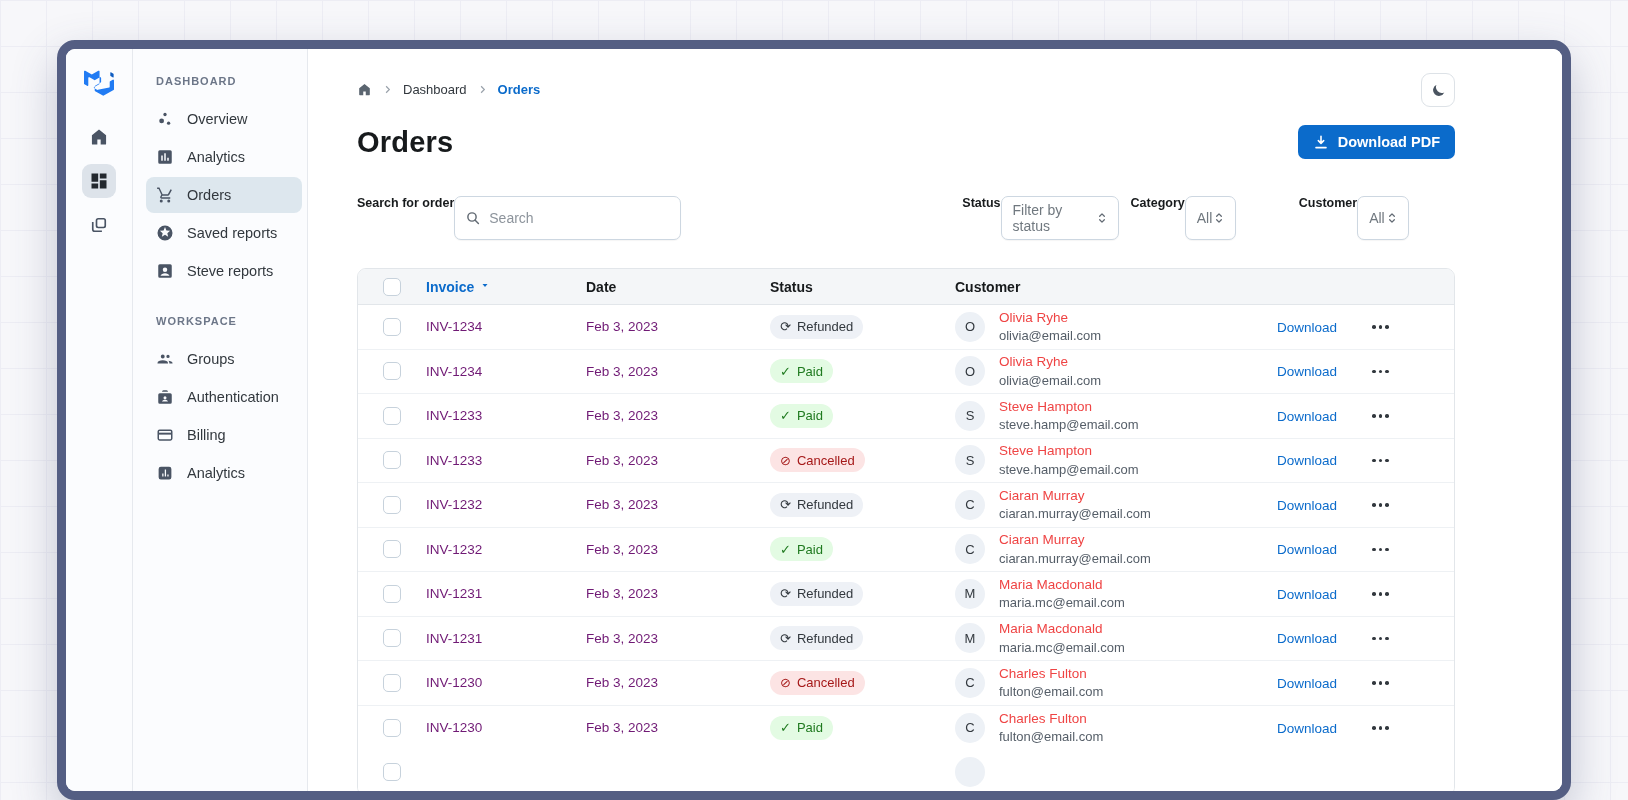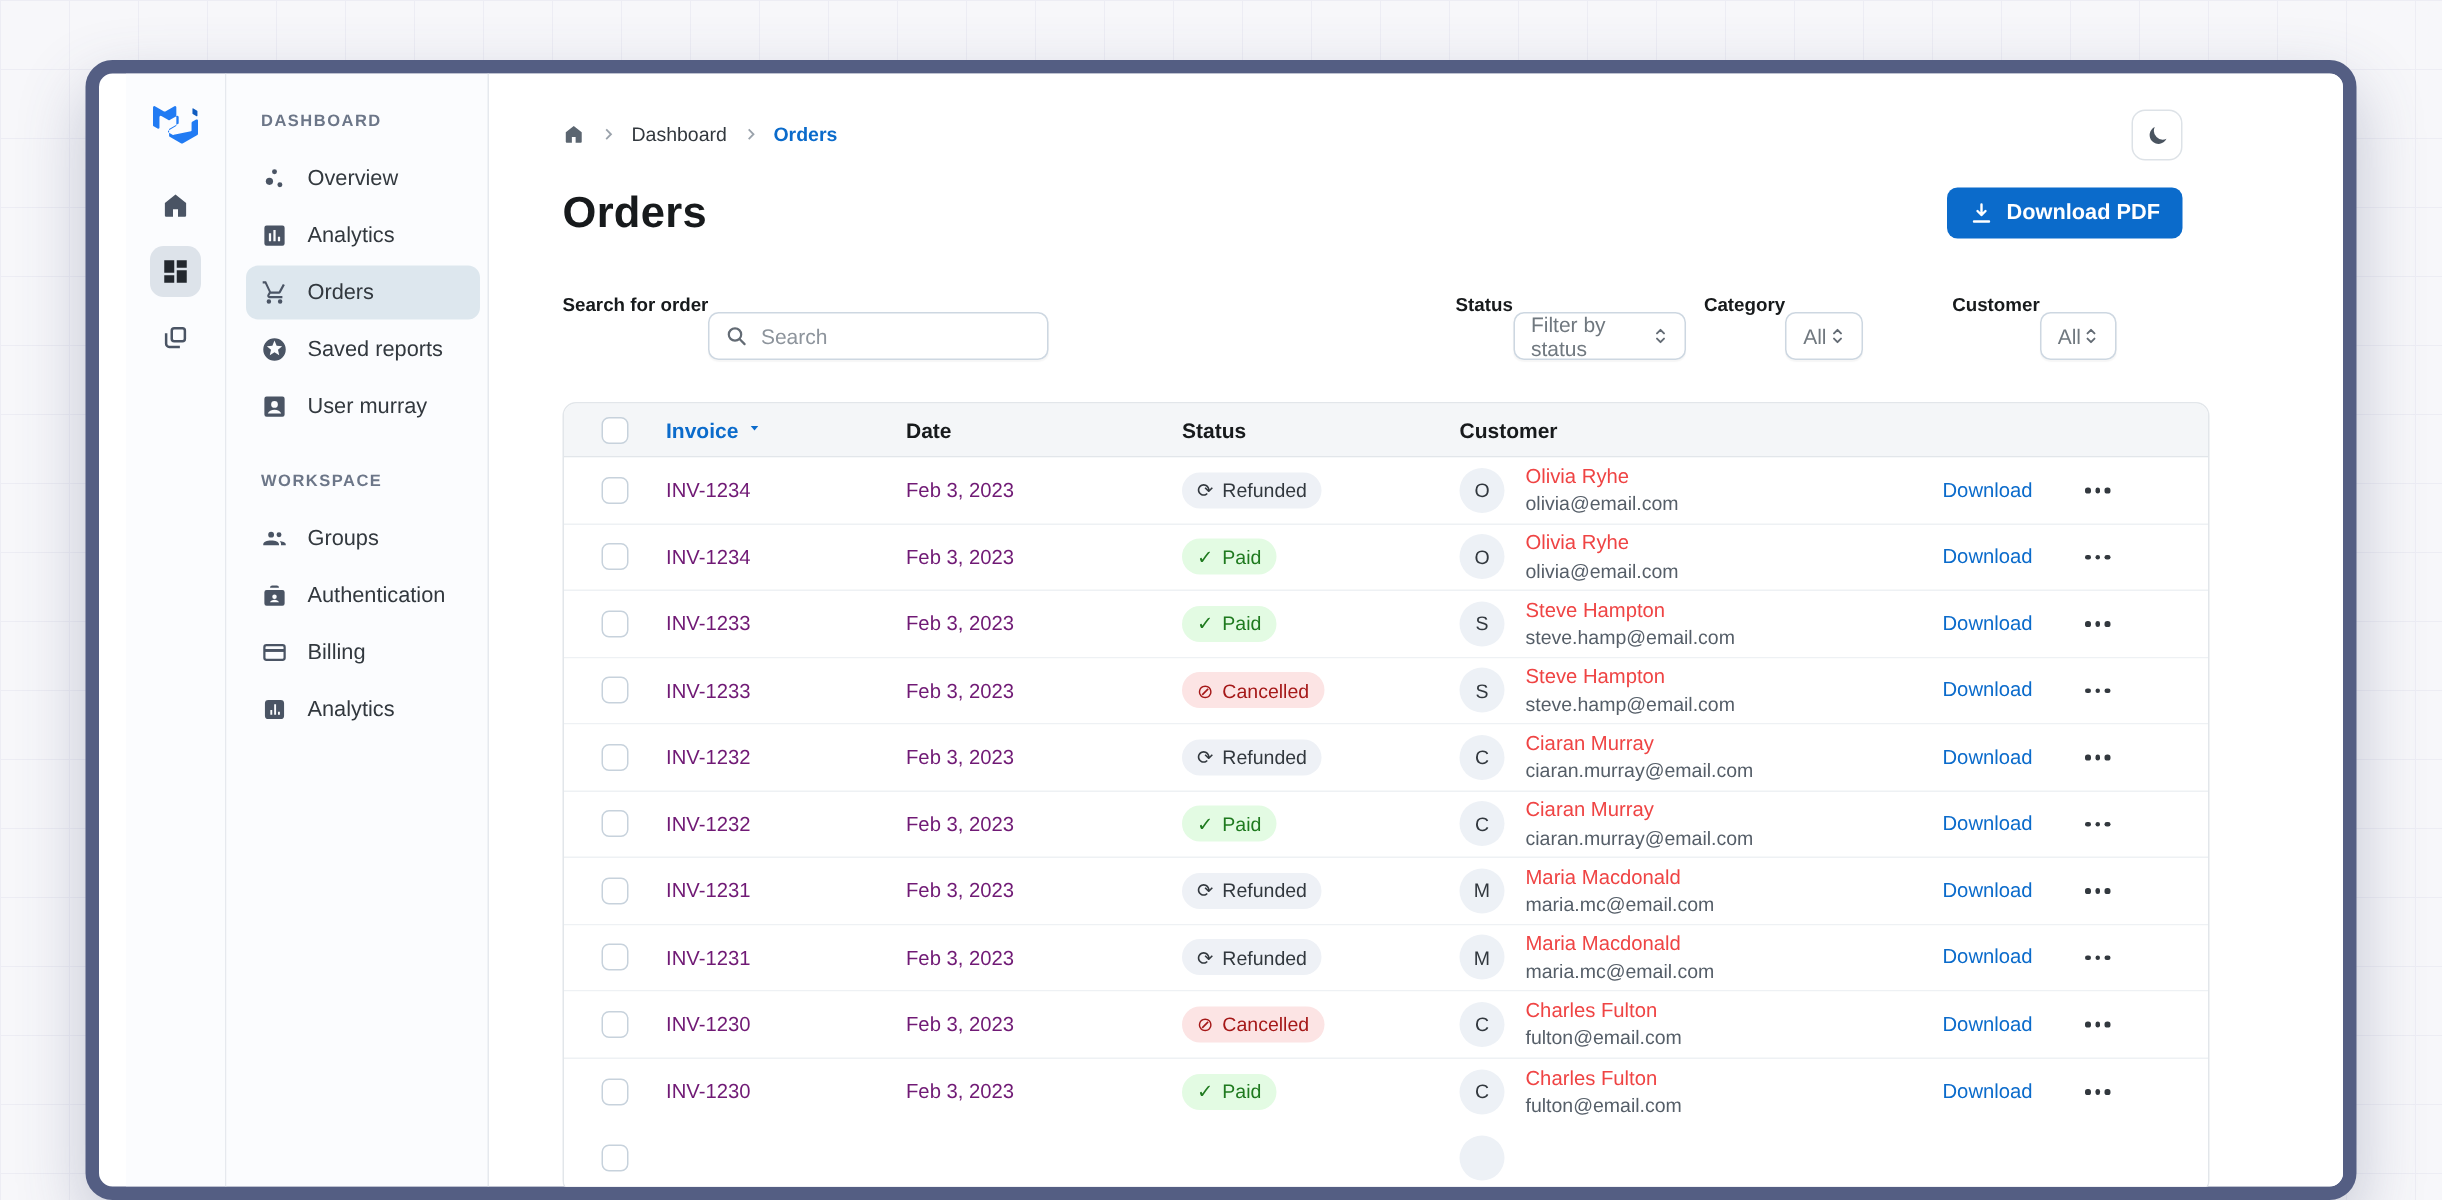--- a/index.html
+++ b/index.html
@@ -18,7 +18,6 @@
     border:9px solid #545e83; border-radius:18px;
     background:#fff; overflow:hidden; display:flex;
     box-shadow:0 18px 45px rgba(70,80,120,.30);
-    padding-left:18px;
   }
   .frame-dots { position:absolute; right:-7px; top:10px; display:flex; flex-direction:column; gap:4px; z-index:5; }
   .frame-dots i { width:4px; height:4px; border-radius:50%; background:#a7aec9; }

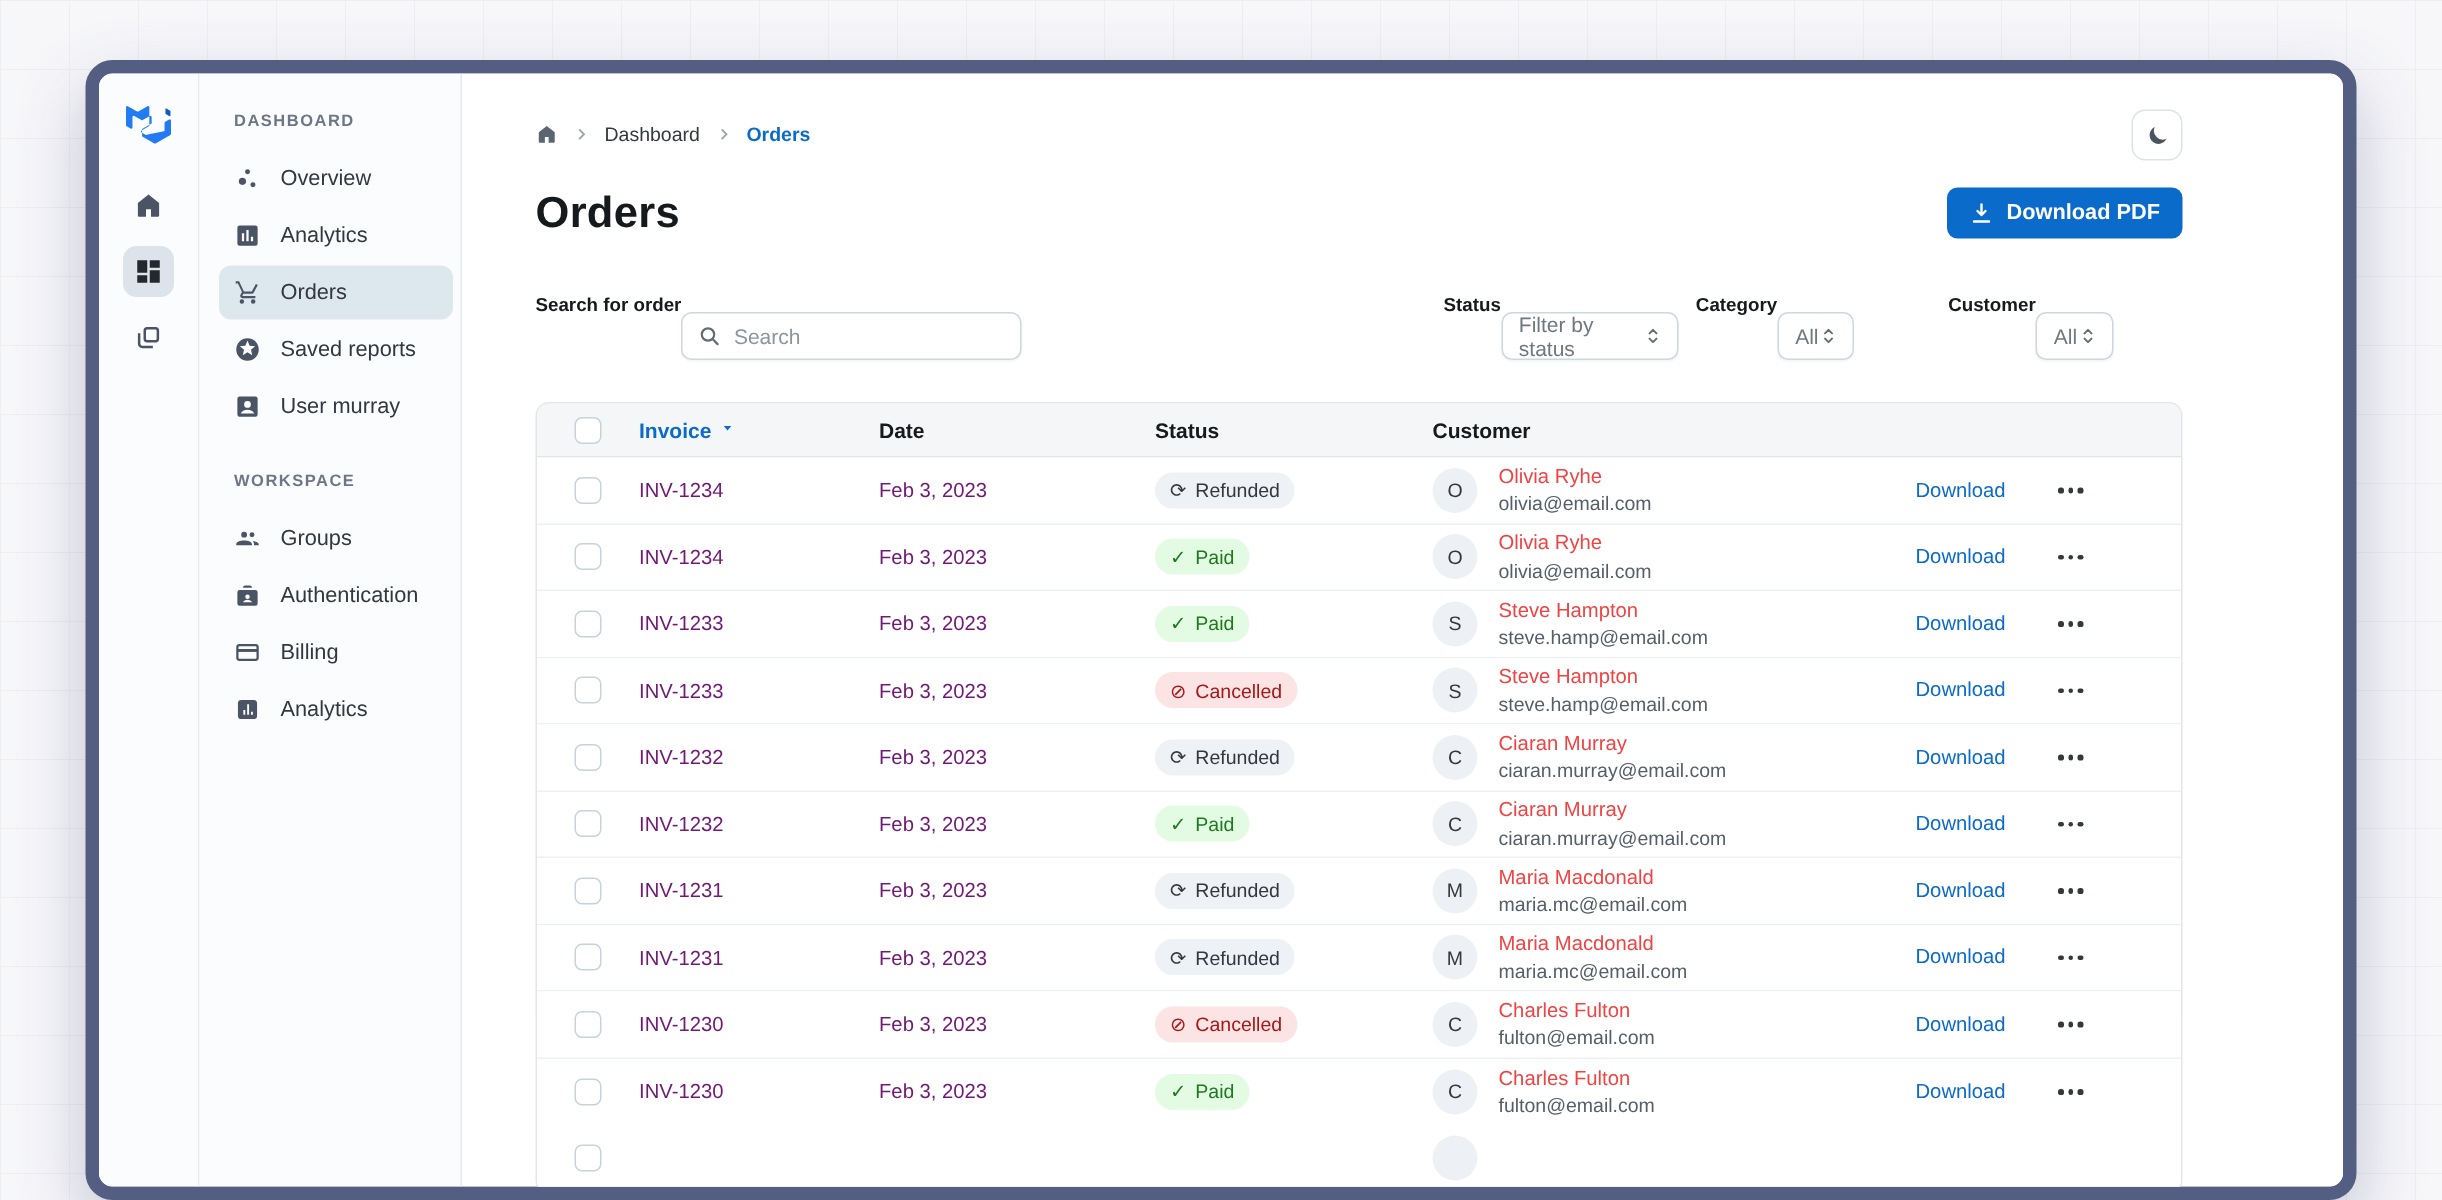--- a/index.html
+++ b/index.html
@@ -54,10 +54,9 @@
   .field { display:flex; flex-direction:row; }
   .field-label { font-size:12.5px; font-weight:600; color:#171a1c; margin-bottom:7px; }
   .input, .select {
-    height:32px; border:1px solid #cdd7e1; border-radius:7px; background:#fff;
+    height:44px; border:1px solid #cdd7e1; border-radius:7px; background:#fff;
     display:flex; align-items:center; font-size:14px; color:#70787f;
     box-shadow:0 1px 1px rgba(21,21,21,.04);
-    margin-top:12px;
   }
   .search-wrap { width:588px; }
   .input { padding:0 10px; gap:8px; }

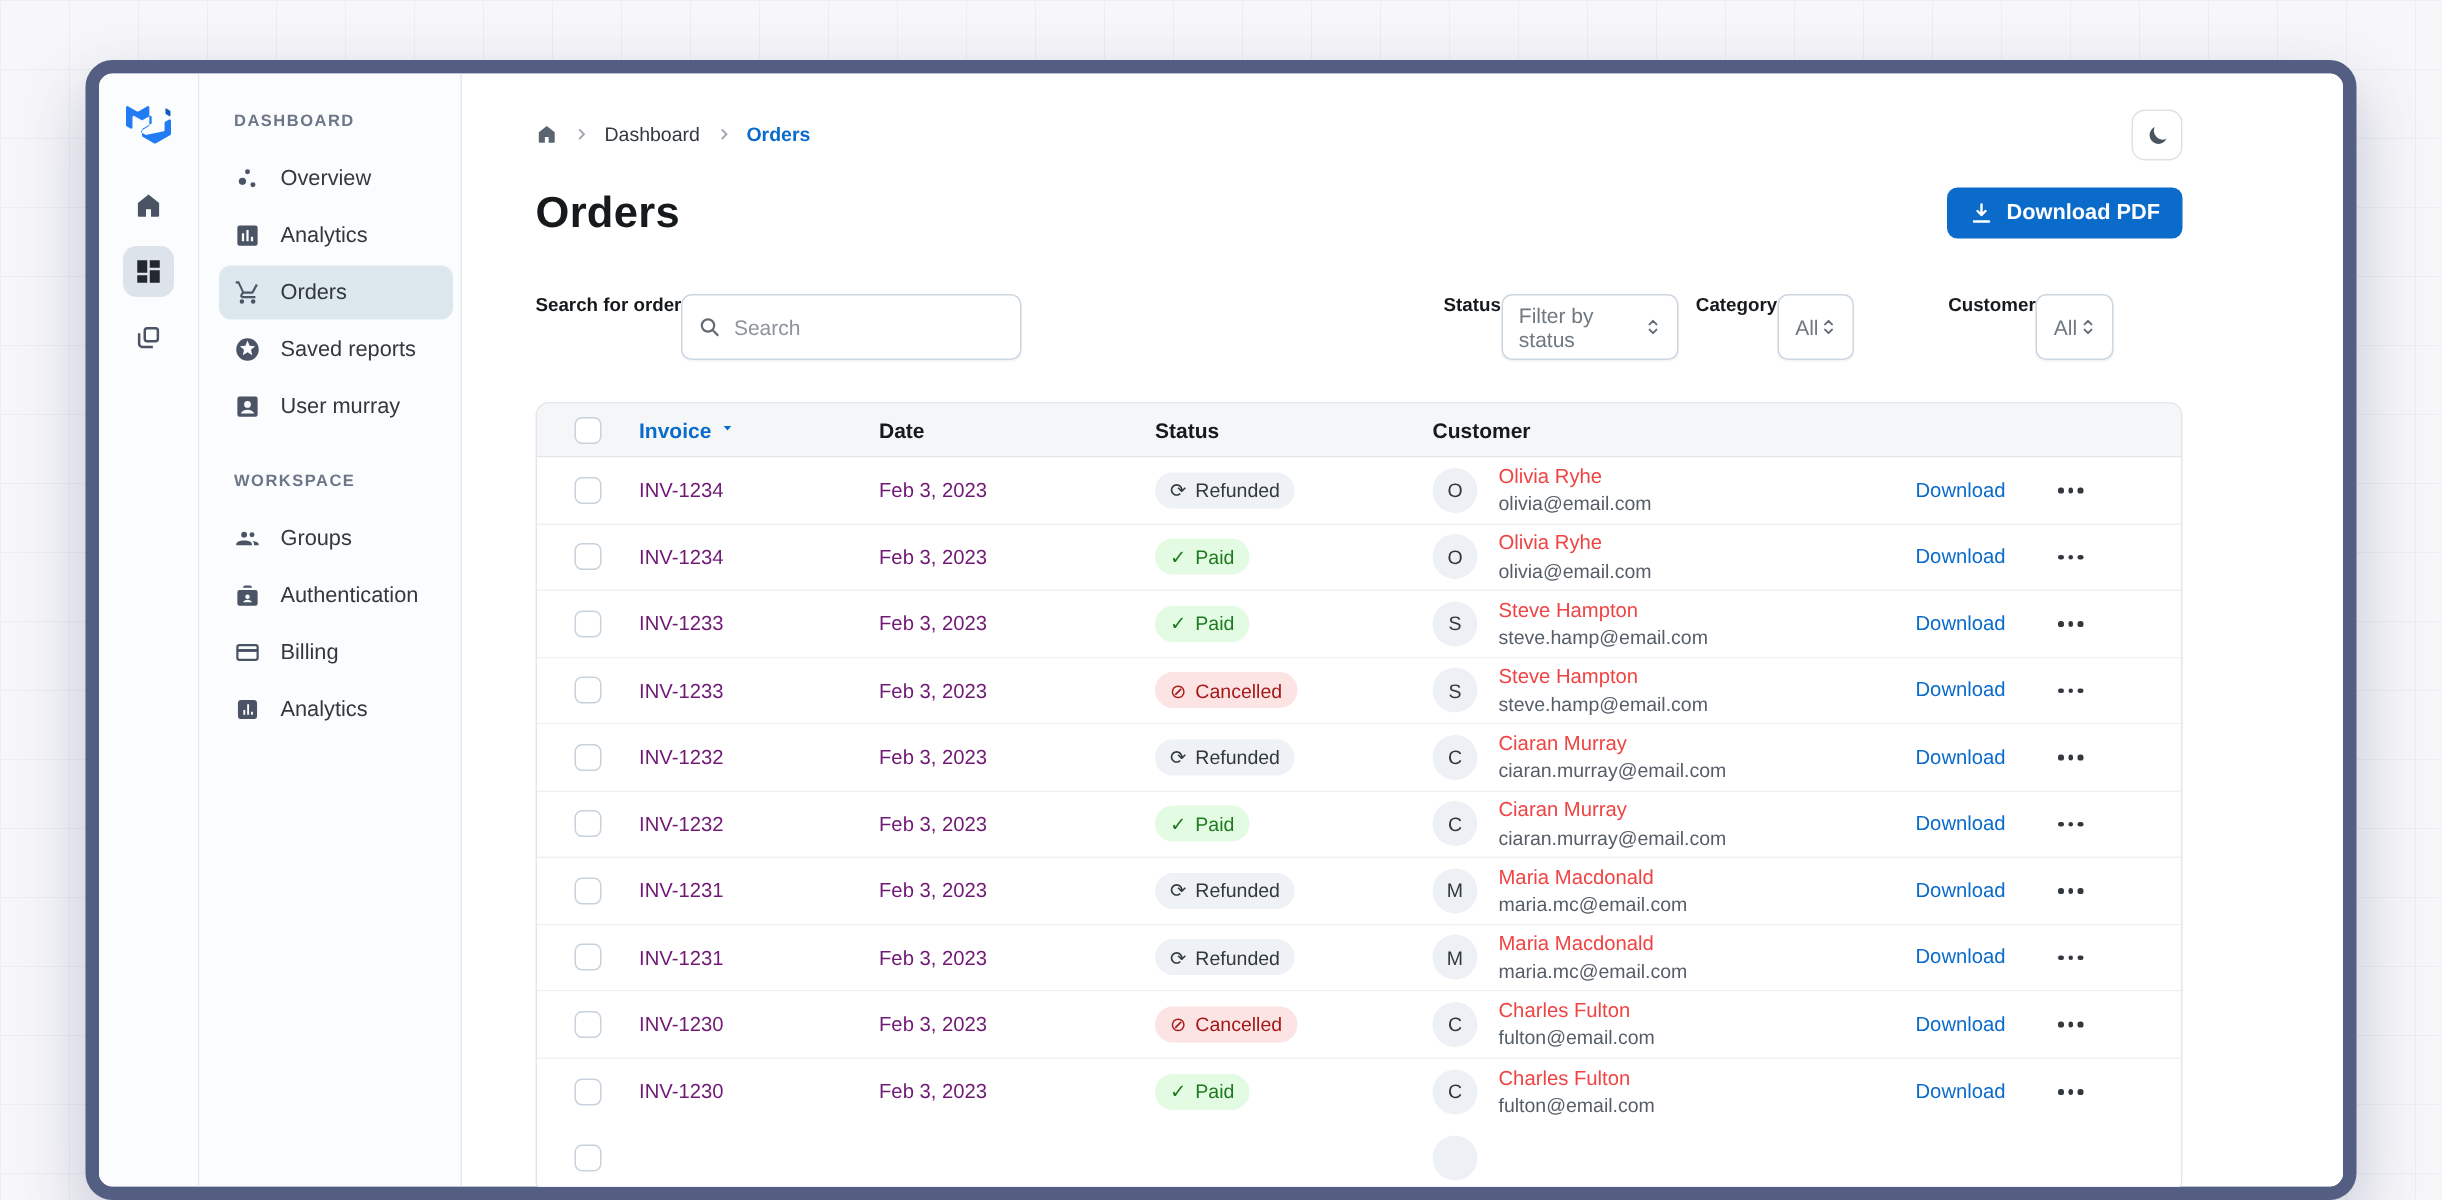--- a/index.html
+++ b/index.html
@@ -170,7 +170,7 @@
               <path fill-rule="evenodd" d="M5 3h14a2 2 0 0 1 2 2v14a2 2 0 0 1-2 2H5a2 2 0 0 1-2-2V5a2 2 0 0 1 2-2zm7 4.2a3 3 0 1 1 0 6 3 3 0 0 1 0-6zM6 18.2c.8-2.1 3.2-3.3 6-3.3s5.2 1.2 6 3.3H6z"></path>
             </svg>
           </span>
-        <span class="nav-label">User murray</span>
+        <span class="nav-label">Steve reports</span>
       </div>
     </div>
     <div class="nav-group">

